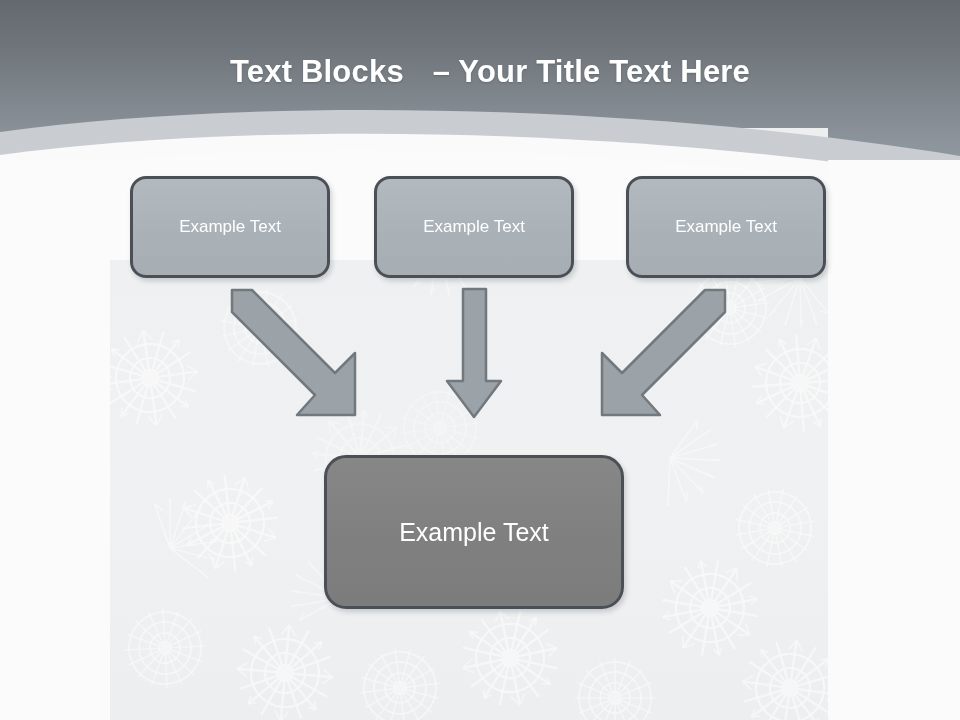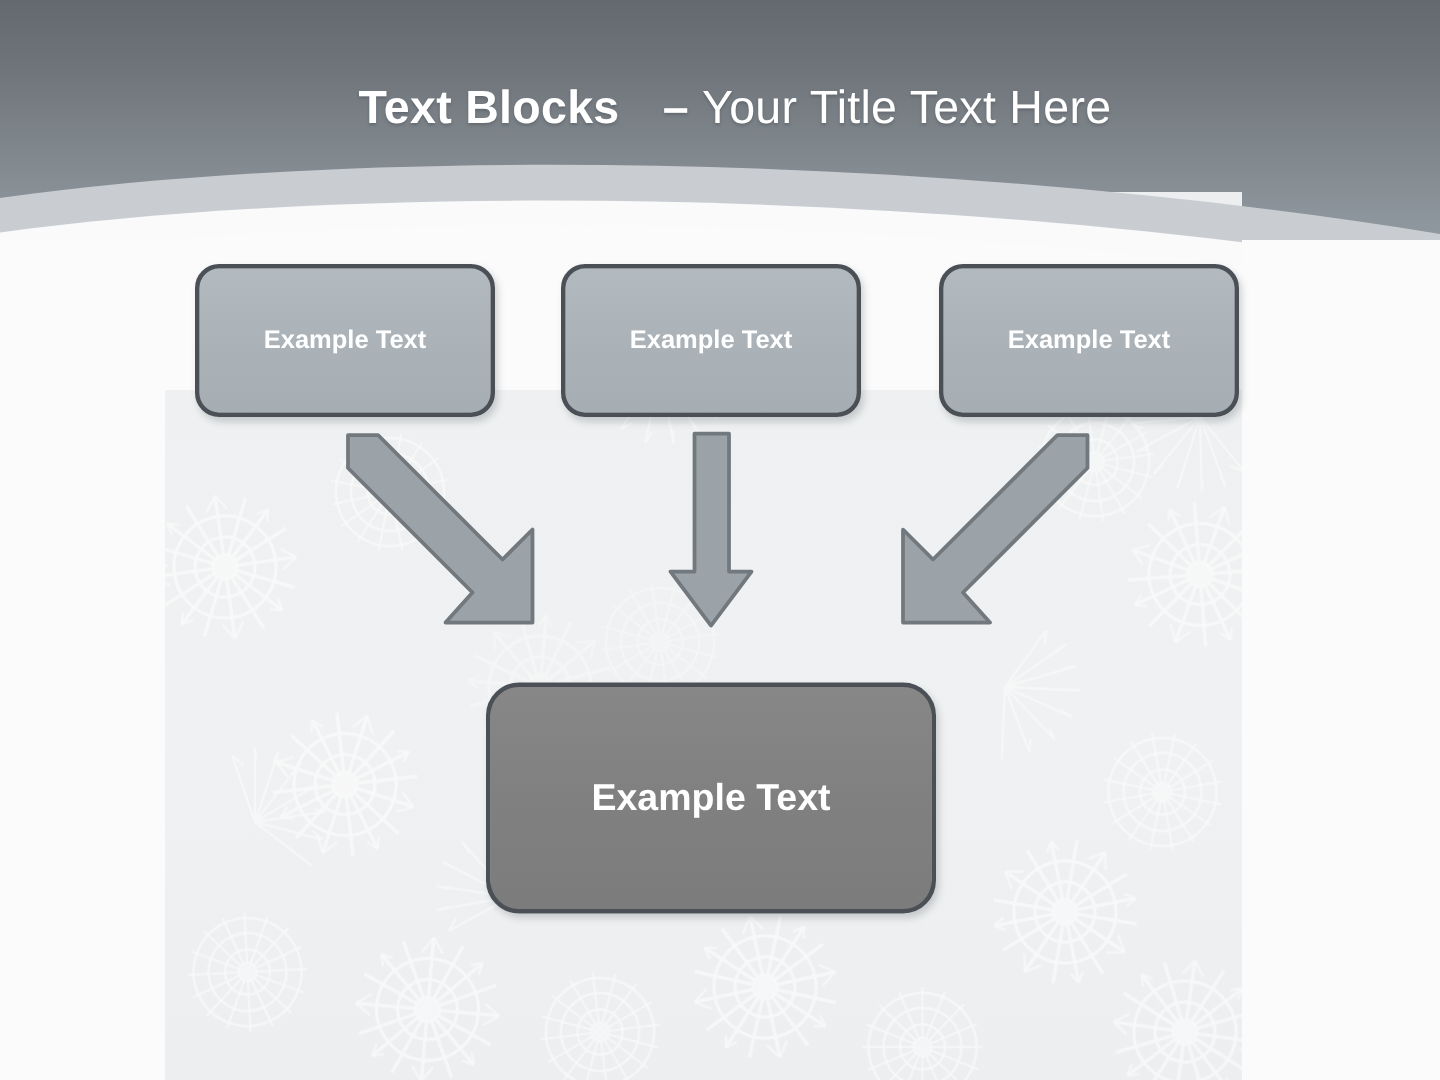--- a/index.html
+++ b/index.html
@@ -72,7 +72,7 @@
     text-shadow: 0 1px 2px rgba(60,66,72,0.35);
   }
   .title .t-strong { font-weight: bold; margin-left: 20px; }
-  .title .t-normal { font-weight: normal; }
+  .title .t-normal { font-weight: bold; }
 
   
   .box {

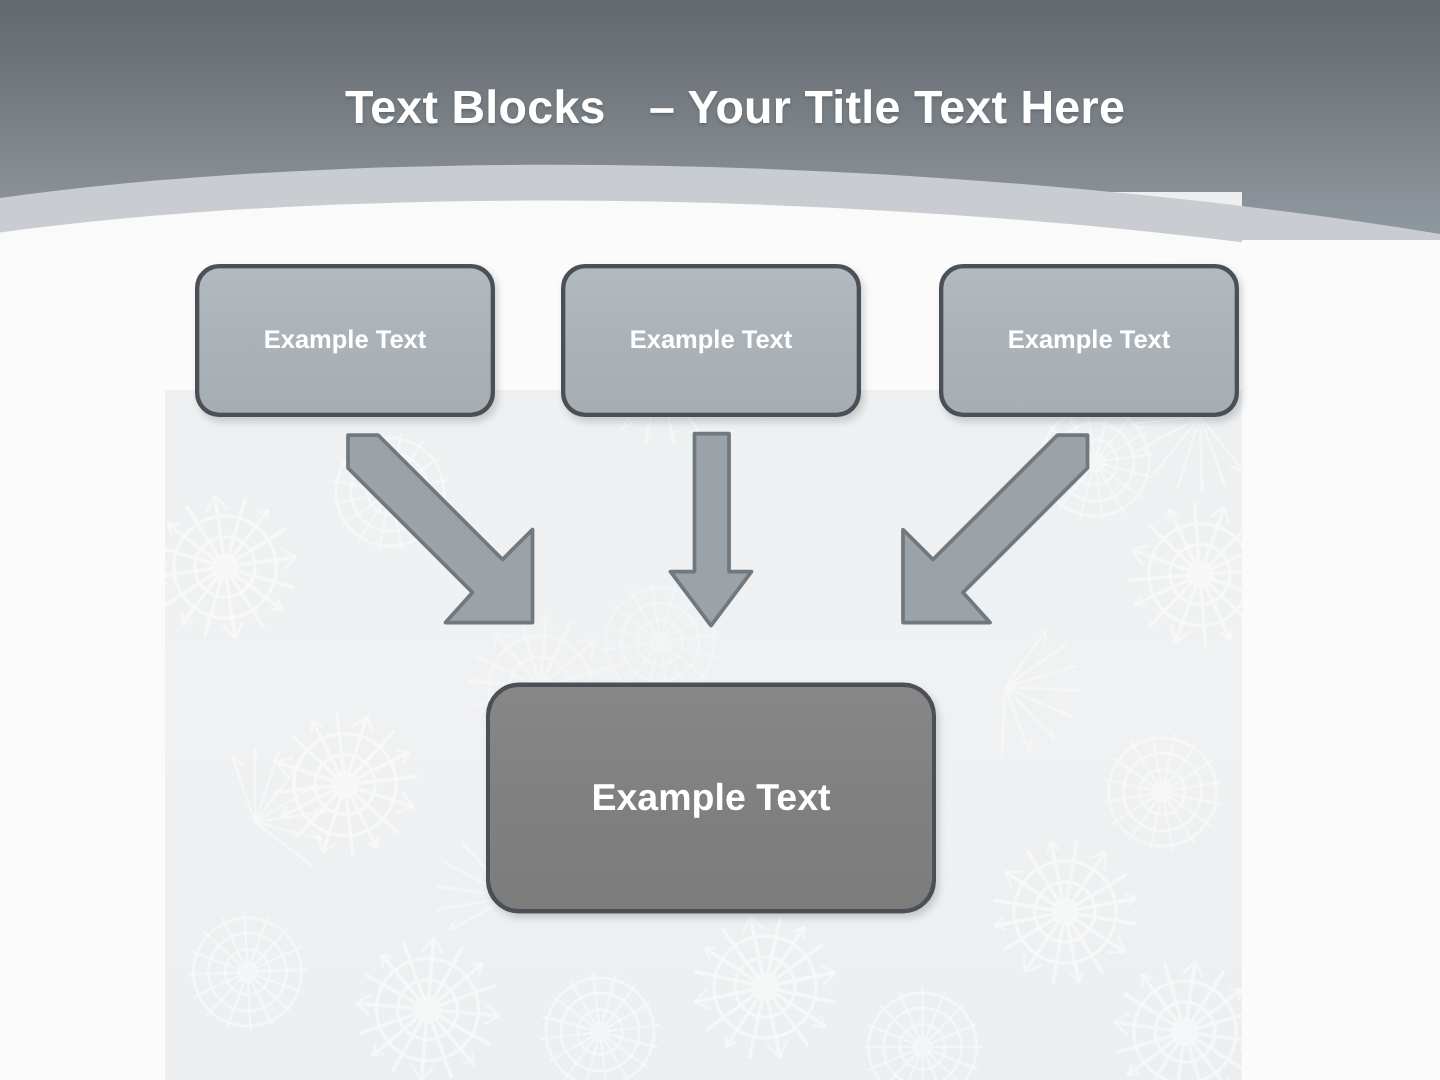--- a/index.html
+++ b/index.html
@@ -85,7 +85,6 @@
     justify-content: center;
     color: #ffffff;
     box-shadow: 2px 3px 5px rgba(80,86,92,0.25);
-    font-weight: bold;
   }
 
   .box-top {

